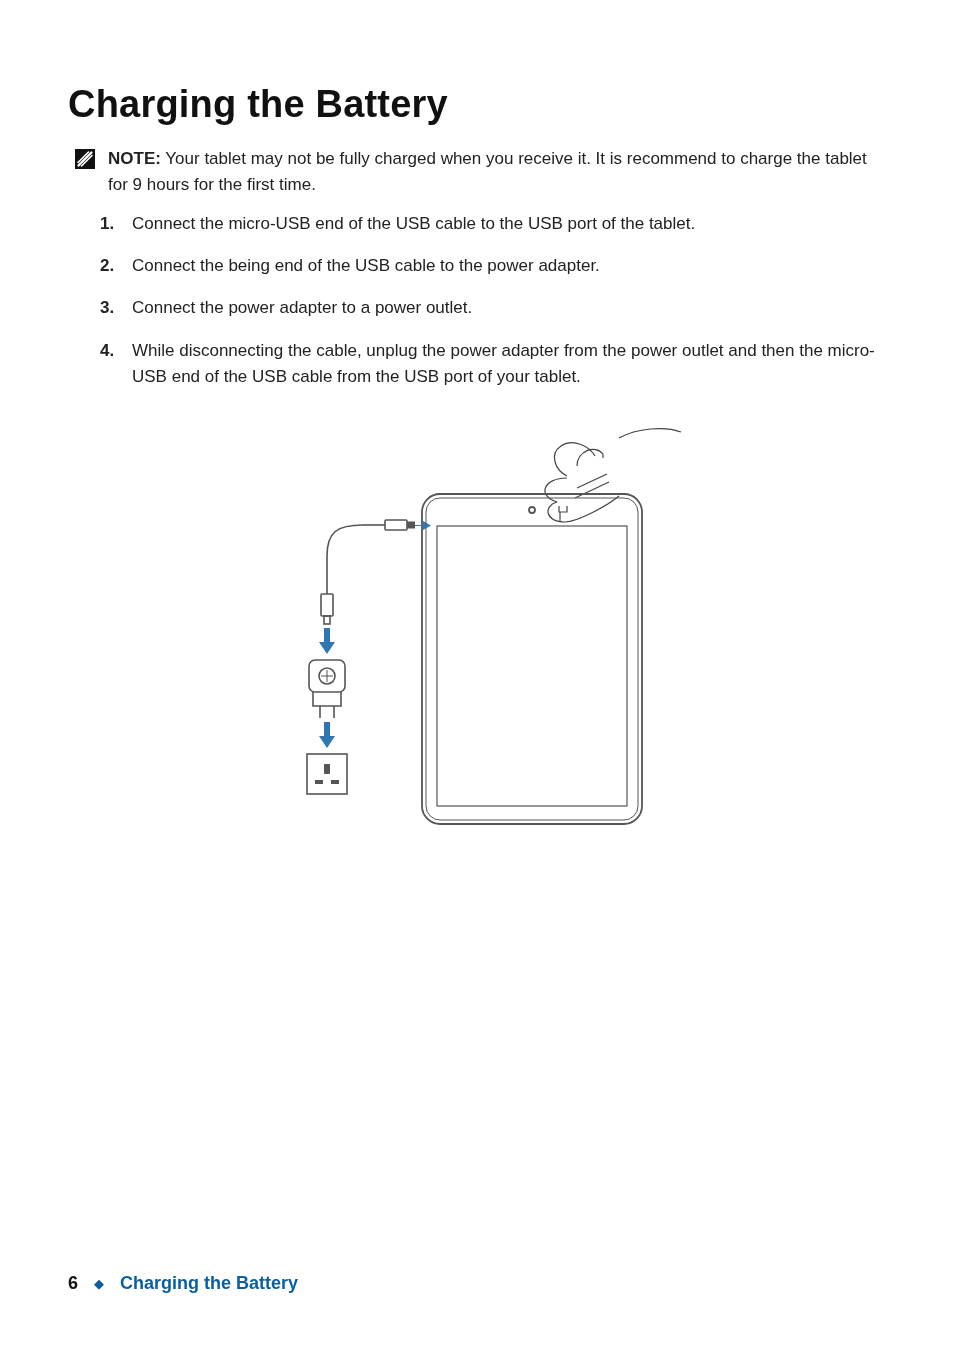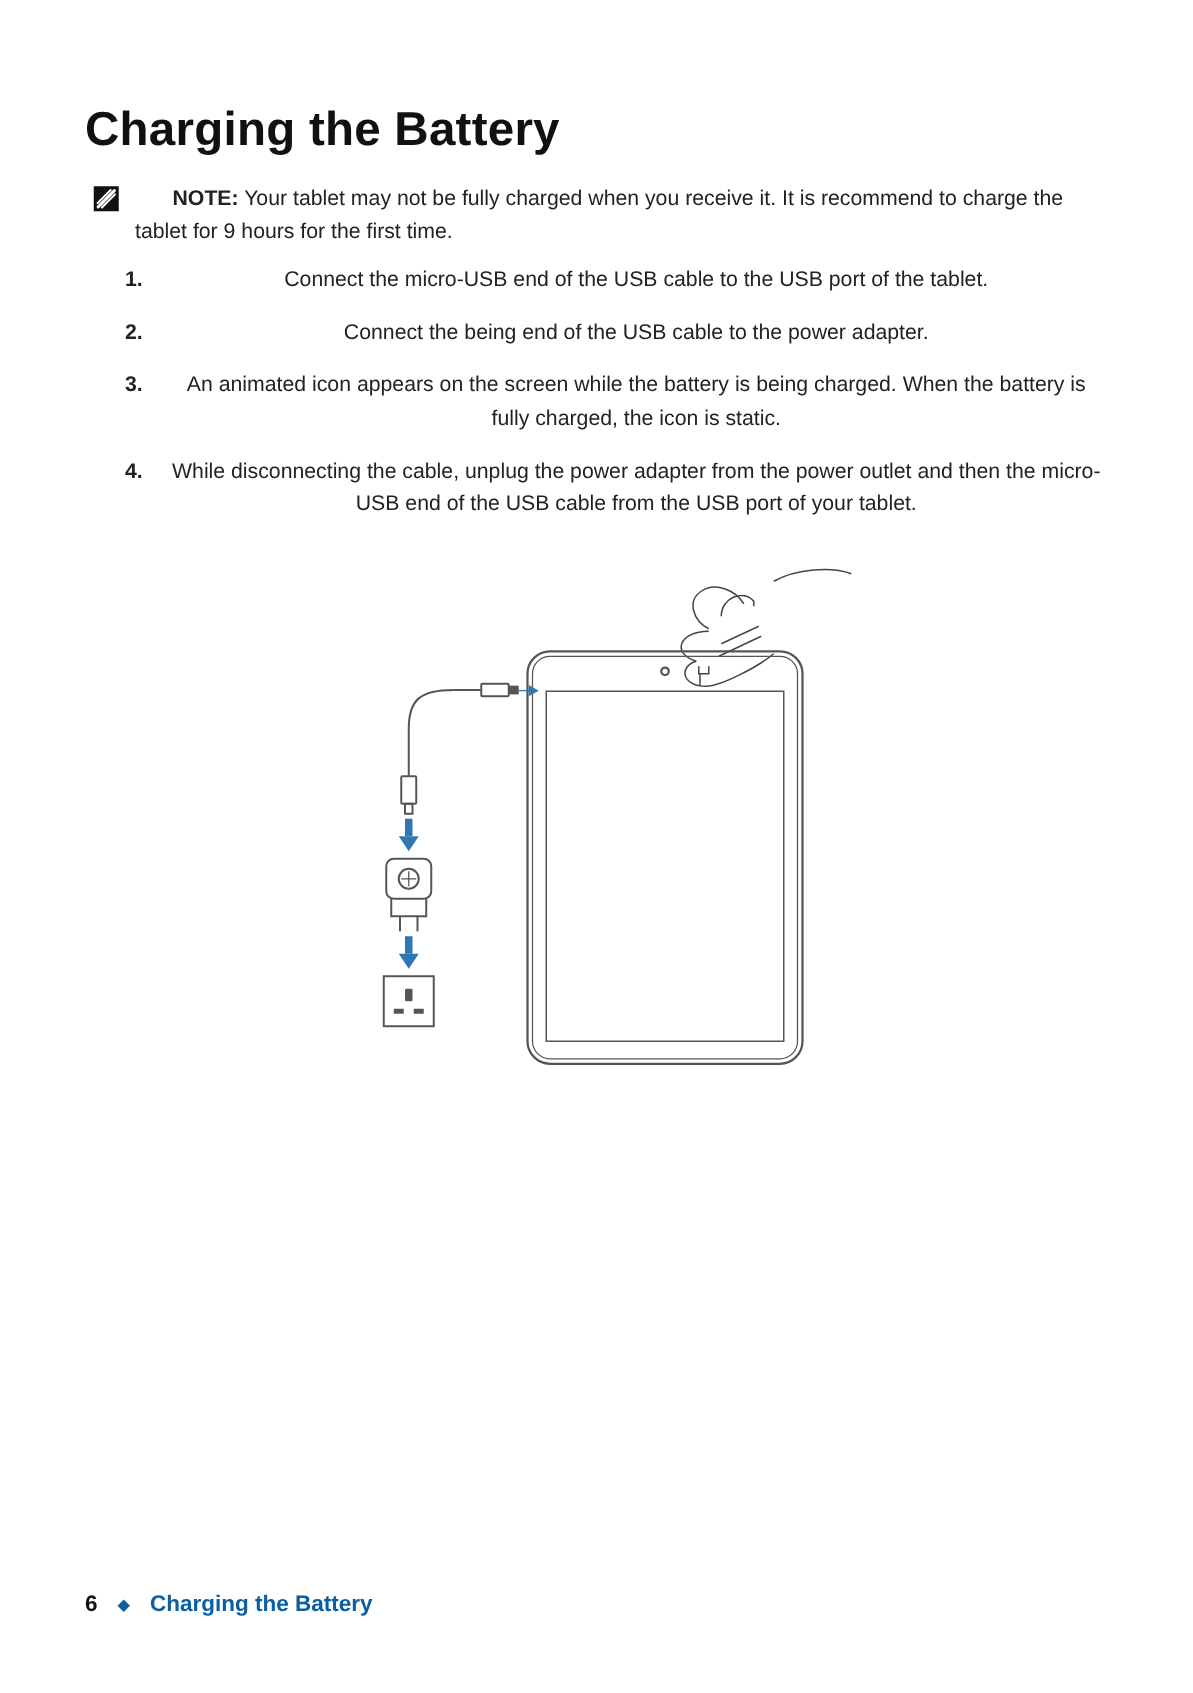--- a/index.html
+++ b/index.html
@@ -41,7 +41,6 @@
   }
   .note-text .label {
     font-weight: 700;
-    margin-left: 30px;
   }
   ol.steps {
     margin: 10px 0 0 0;

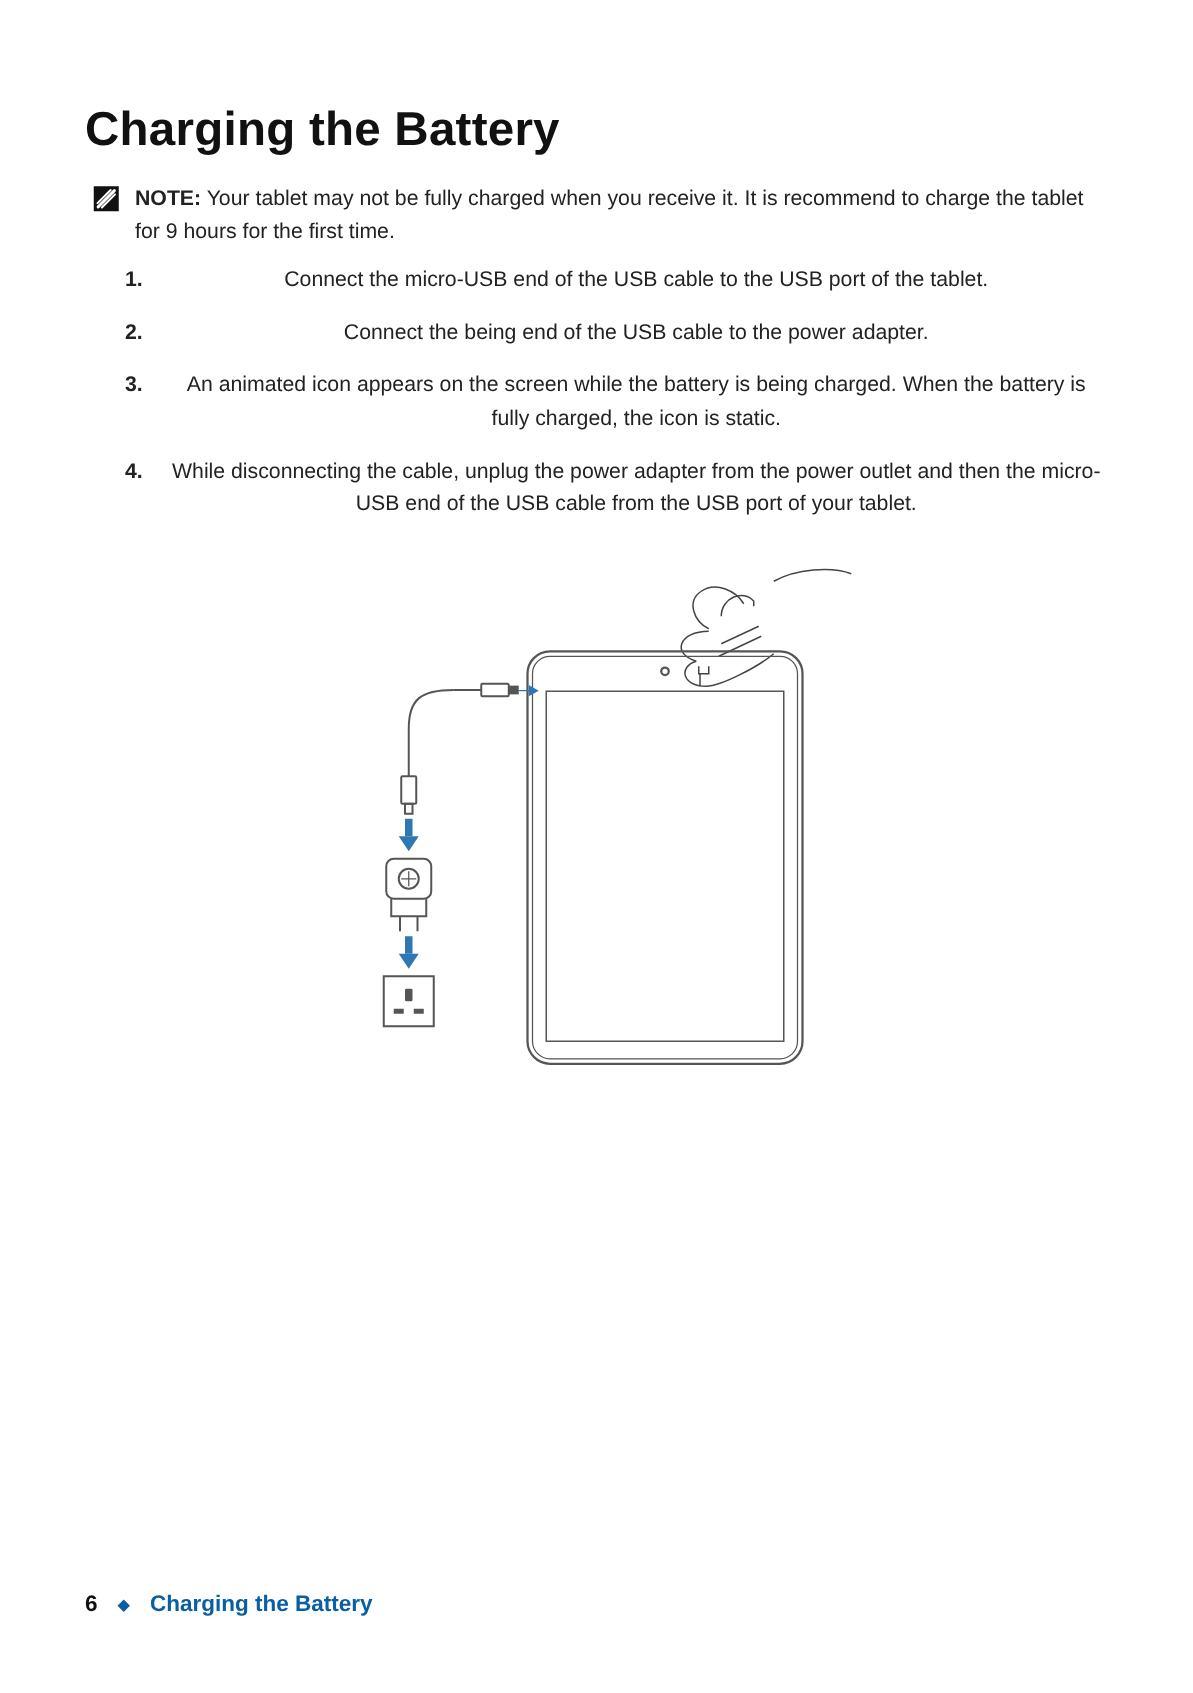--- a/index.html
+++ b/index.html
@@ -47,7 +47,6 @@
     padding: 0 0 0 60px;
     list-style: none;
     counter-reset: step;
-    text-align: center;
   }
   ol.steps > li {
     counter-increment: step;

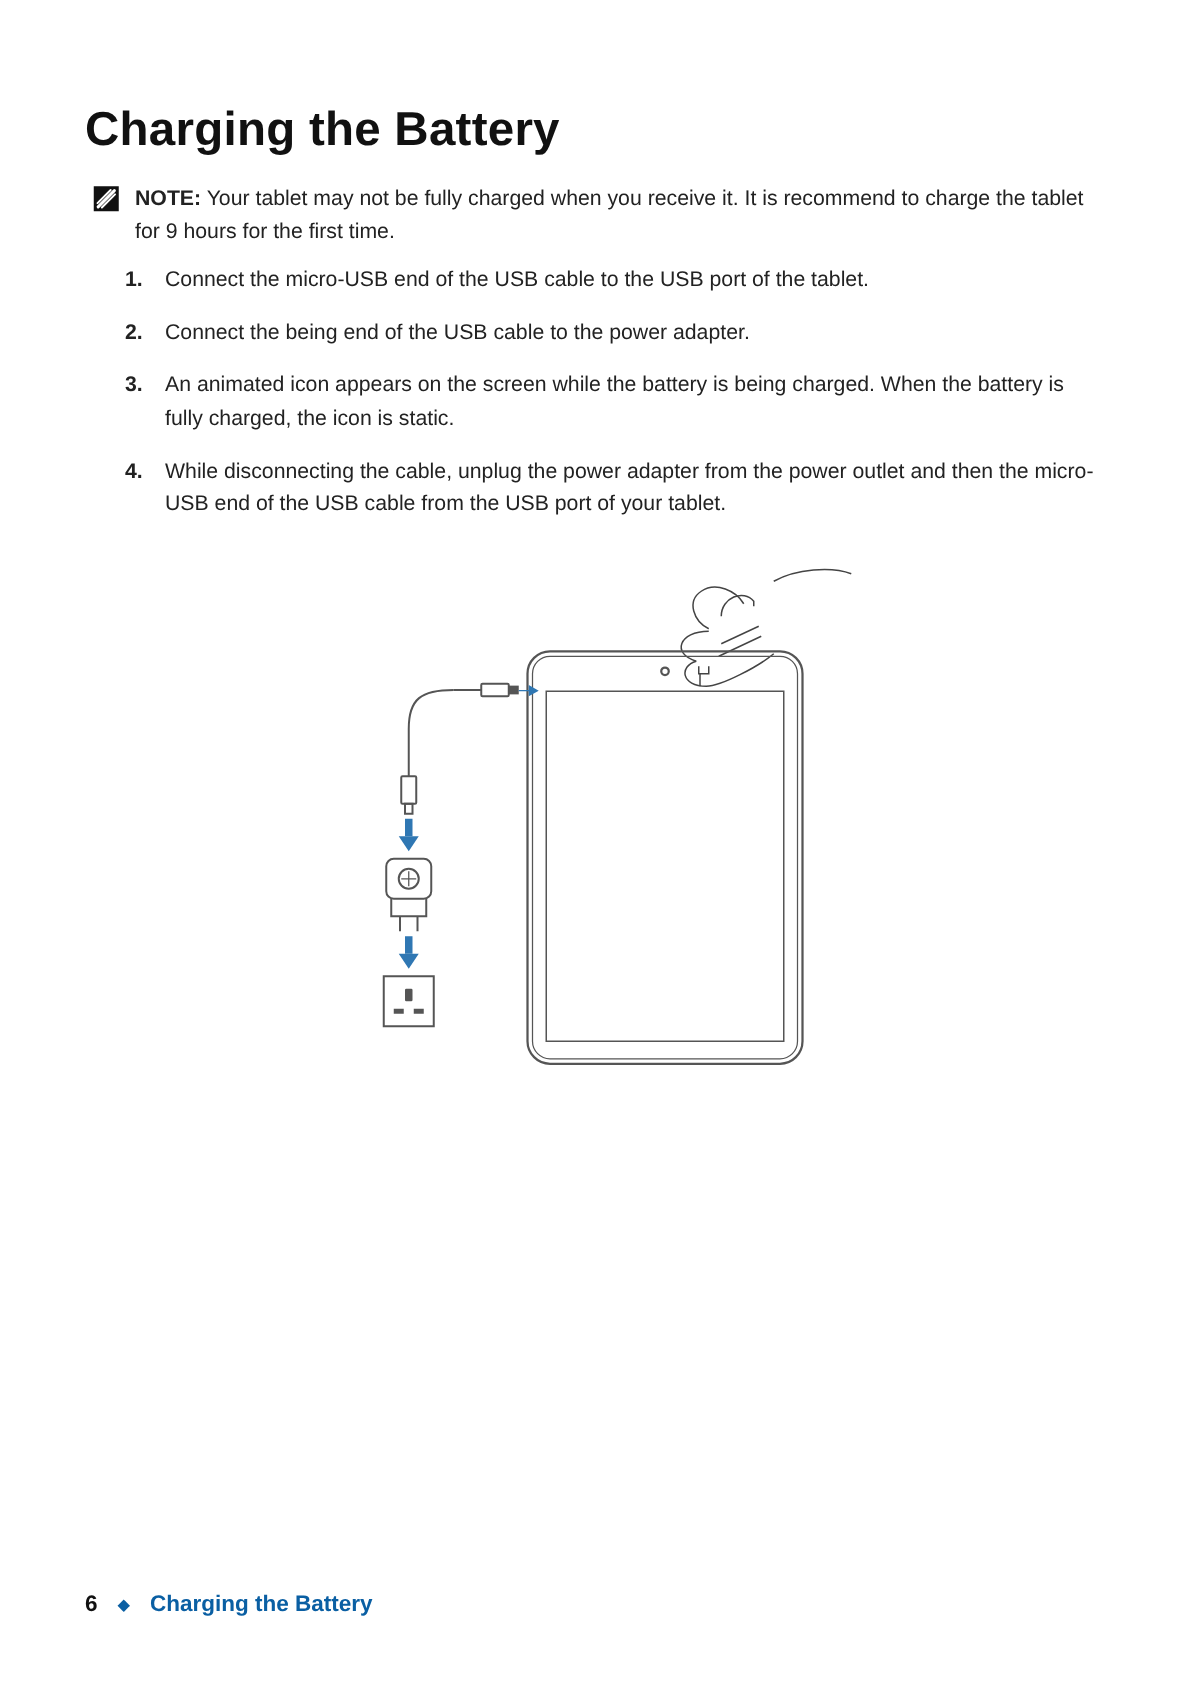--- a/index.html
+++ b/index.html
@@ -120,6 +120,7 @@
       <span>Connect the being end of the USB cable to the power adapter.</span>
     </li>
     <li>
+      <span>Connect the power adapter to a power outlet.</span>
       <div class="substep">An animated icon appears on the screen while the battery is being charged. When the battery is fully charged, the icon is static.</div>
     </li>
     <li>

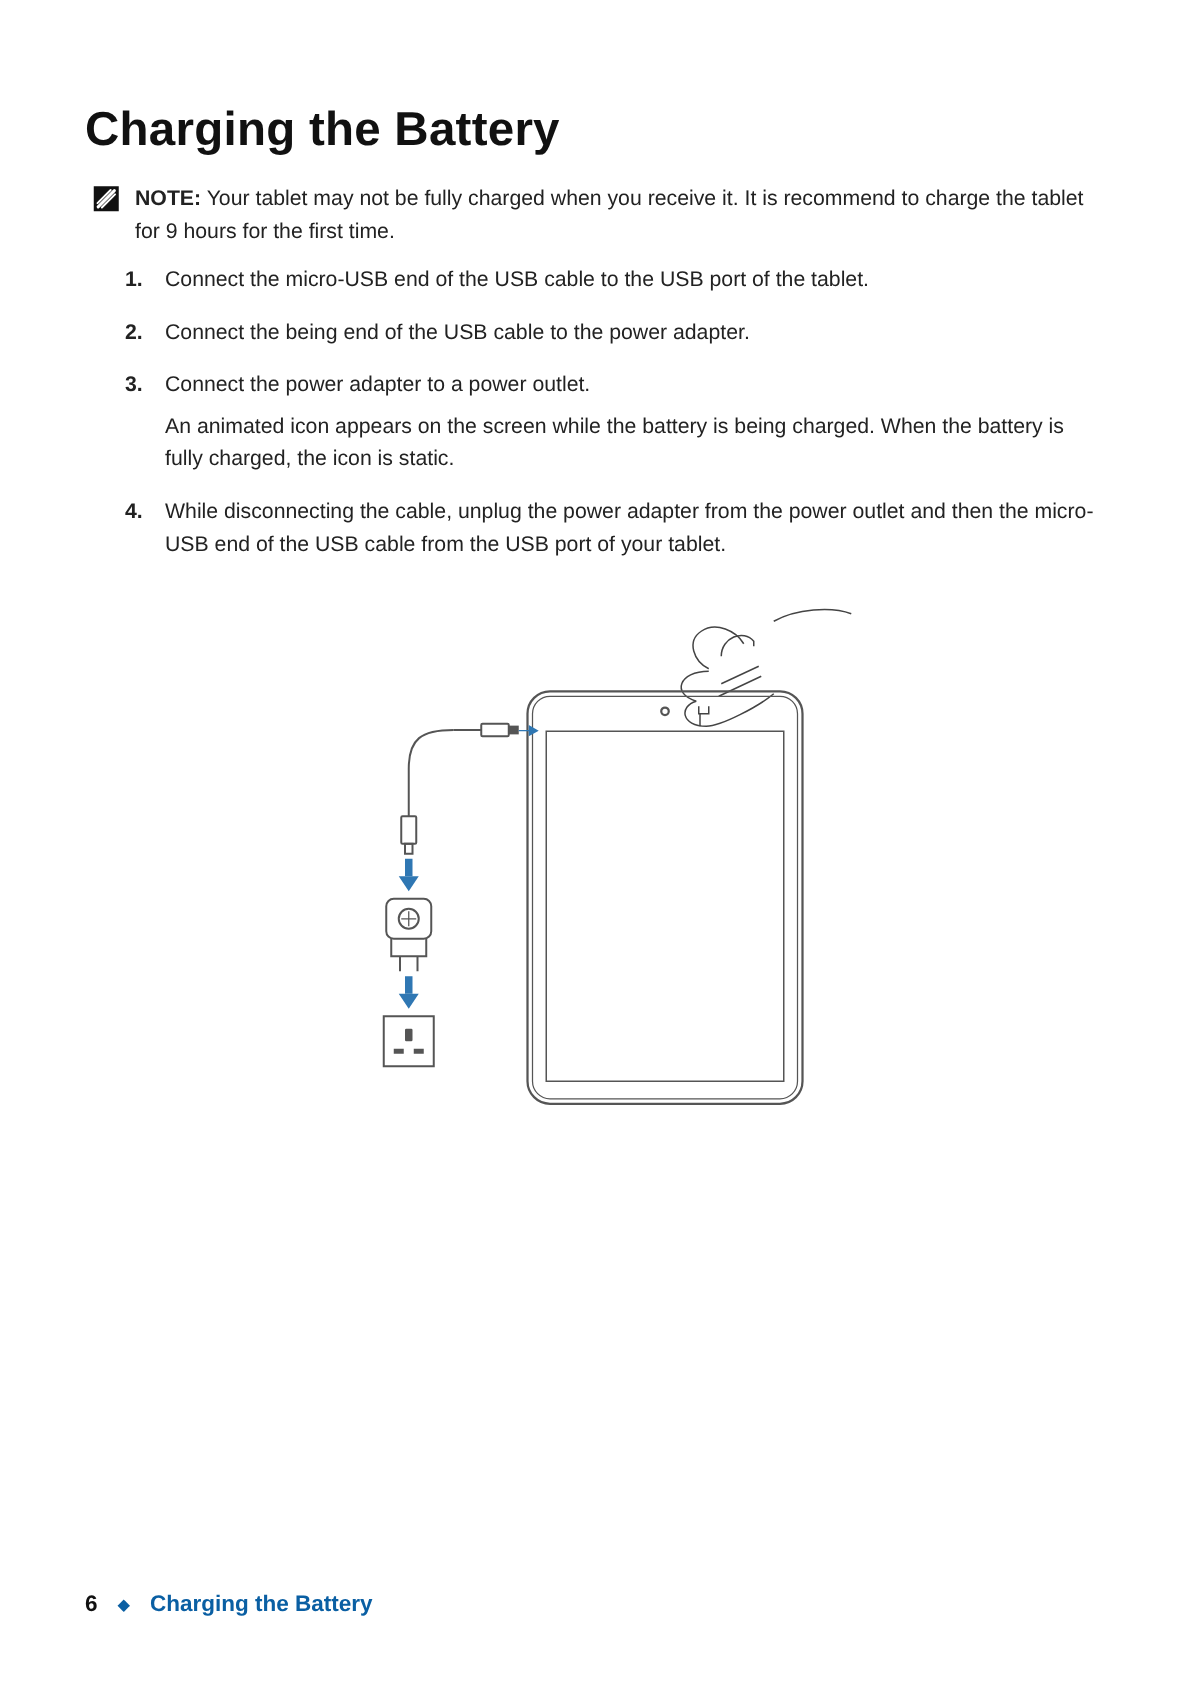--- a/index.html
+++ b/index.html
@@ -121,7 +121,6 @@
     </li>
     <li>
       <span>Connect the power adapter to a power outlet.</span>
-      <div class="substep">An animated icon appears on the screen while the battery is being charged. When the battery is fully charged, the icon is static.</div>
     </li>
     <li>
       <span>While disconnecting the cable, unplug the power adapter from the power outlet and then the micro-USB end of the USB cable from the USB port of your tablet.</span>

